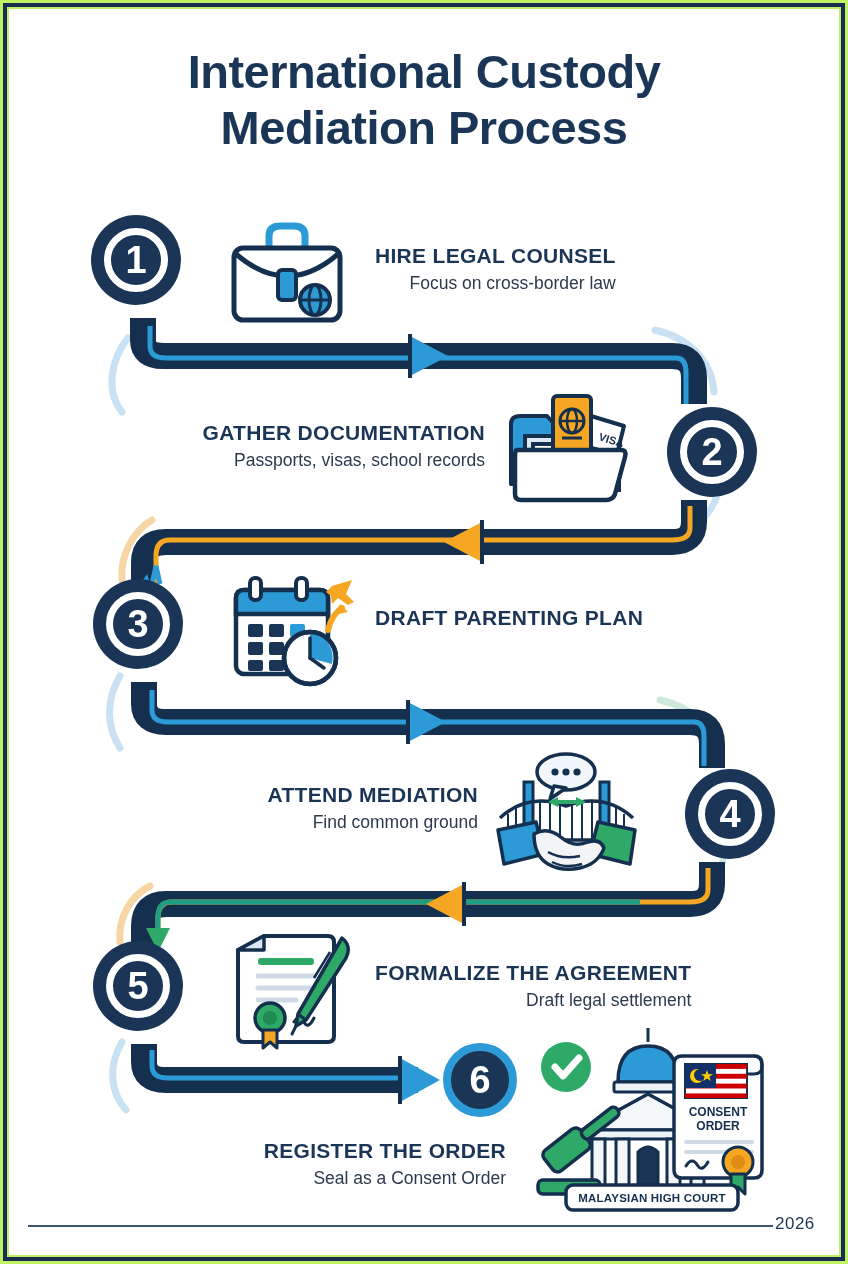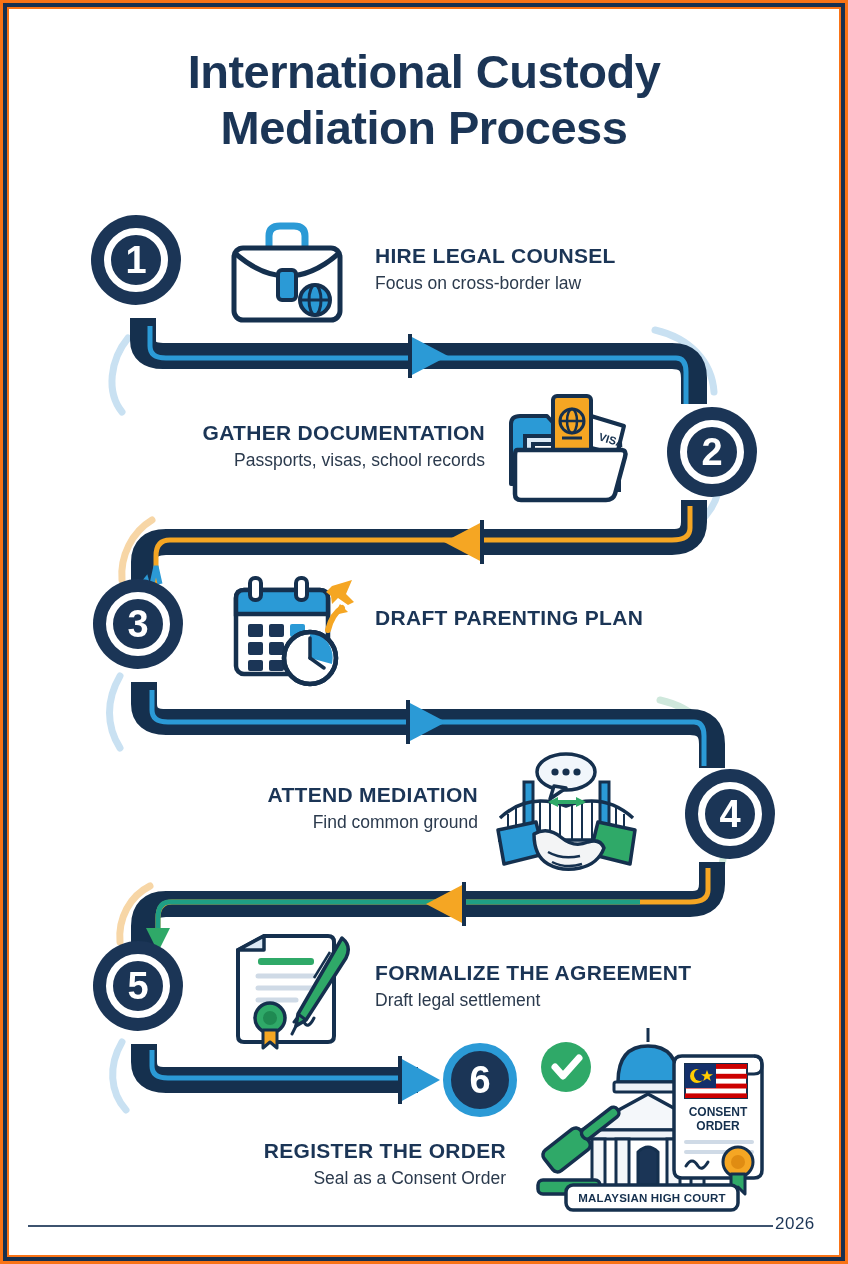--- a/index.html
+++ b/index.html
@@ -12,7 +12,7 @@
   #poster{
     position:relative;
     width:848px;height:1264px;
-    background:#f97316;
+    background:#bef264;
     box-sizing:border-box;
   }
   

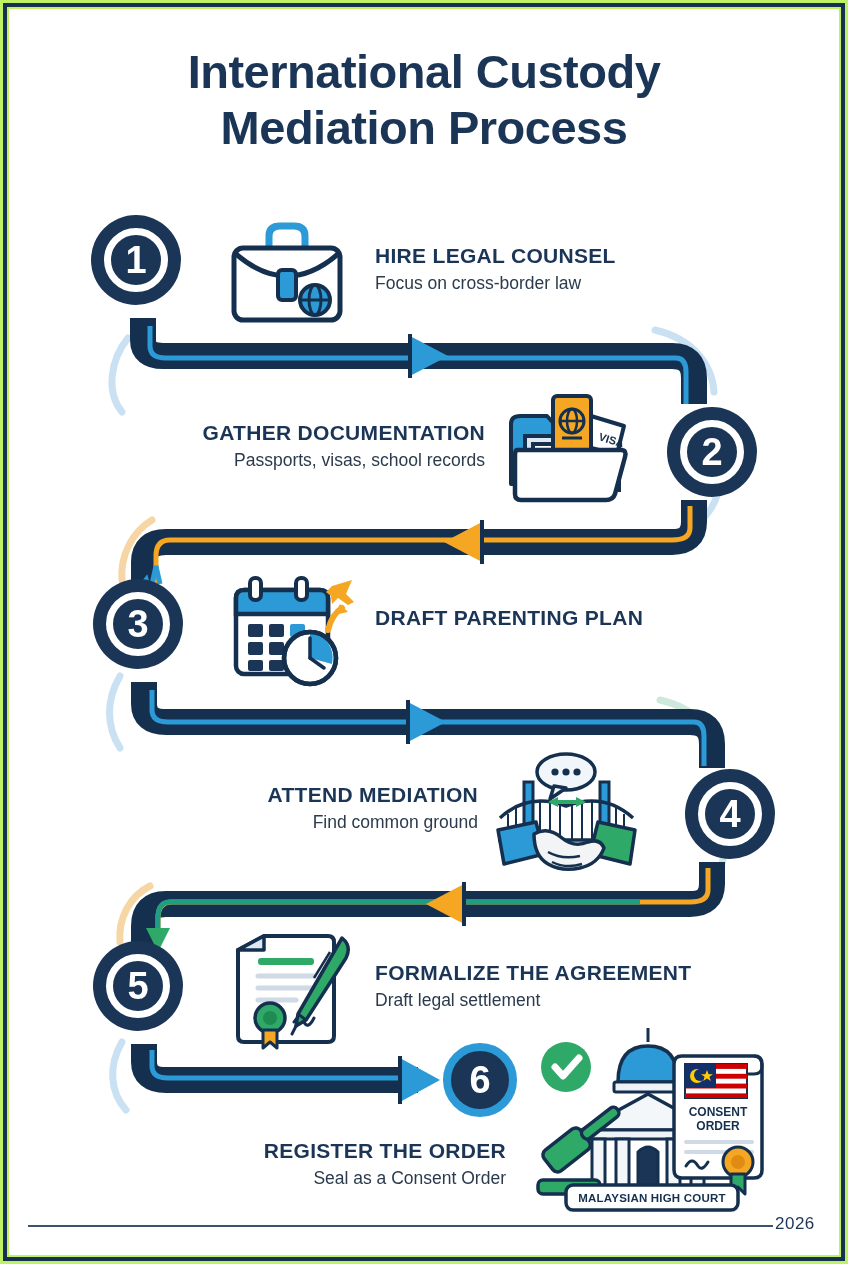--- a/index.html
+++ b/index.html
@@ -61,7 +61,7 @@
     margin-top:3px;
     white-space:nowrap;
   }
-  .ta-left{text-align:left;}
+  .ta-left{text-align:right;}
   .ta-right{text-align:right;}
 
   

